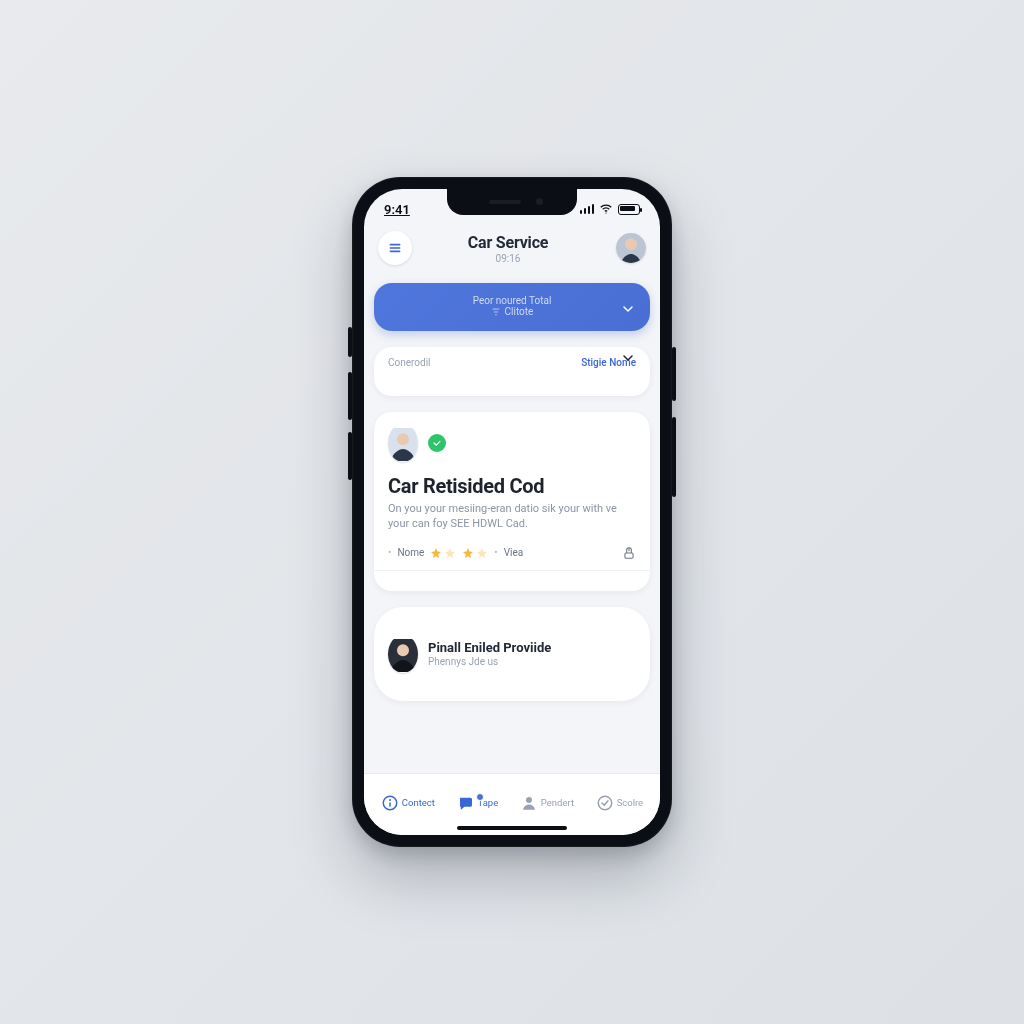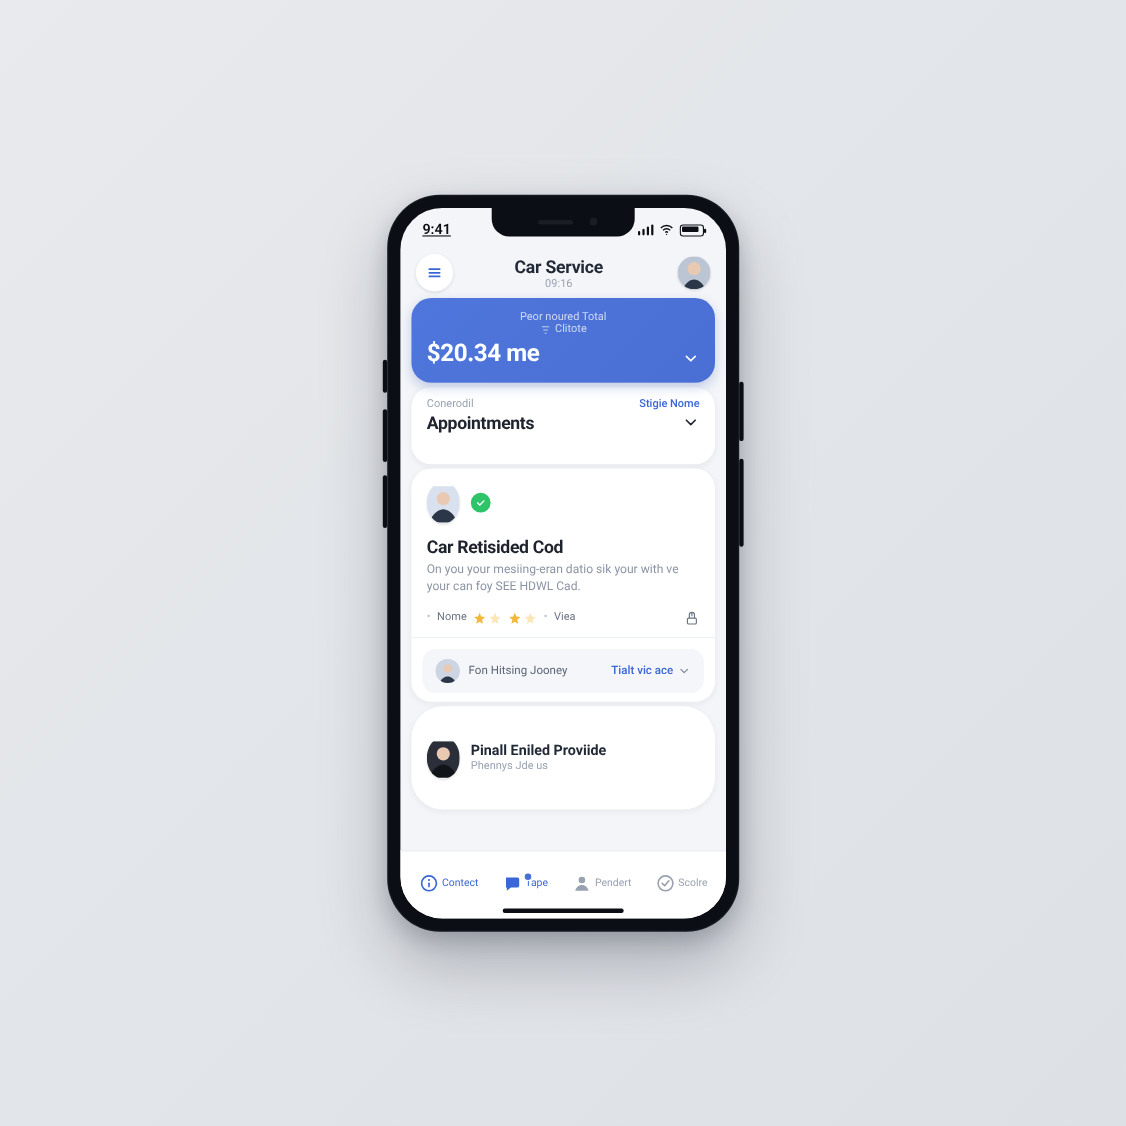--- a/index.html
+++ b/index.html
@@ -56,7 +56,7 @@
   .batt::after{content:"";position:absolute;right:-3px;top:3px;width:2px;height:4px;background:#0b0e14;border-radius:1px;}
   .batt i{display:block;margin:1.3px;width:15px;height:5.4px;background:#0b0e14;border-radius:1px;}
 
-  .content { flex:1; overflow:hidden; padding: 0 10px; display:flex; flex-direction:column; gap:4px; }
+  .content { flex:1; overflow:hidden; padding: 0 10px; display:flex; flex-direction:column; gap:16px; }
 
   .header { display:flex; align-items:center; gap:10px; padding: 2px 4px 2px 4px; }
   .menu-btn {

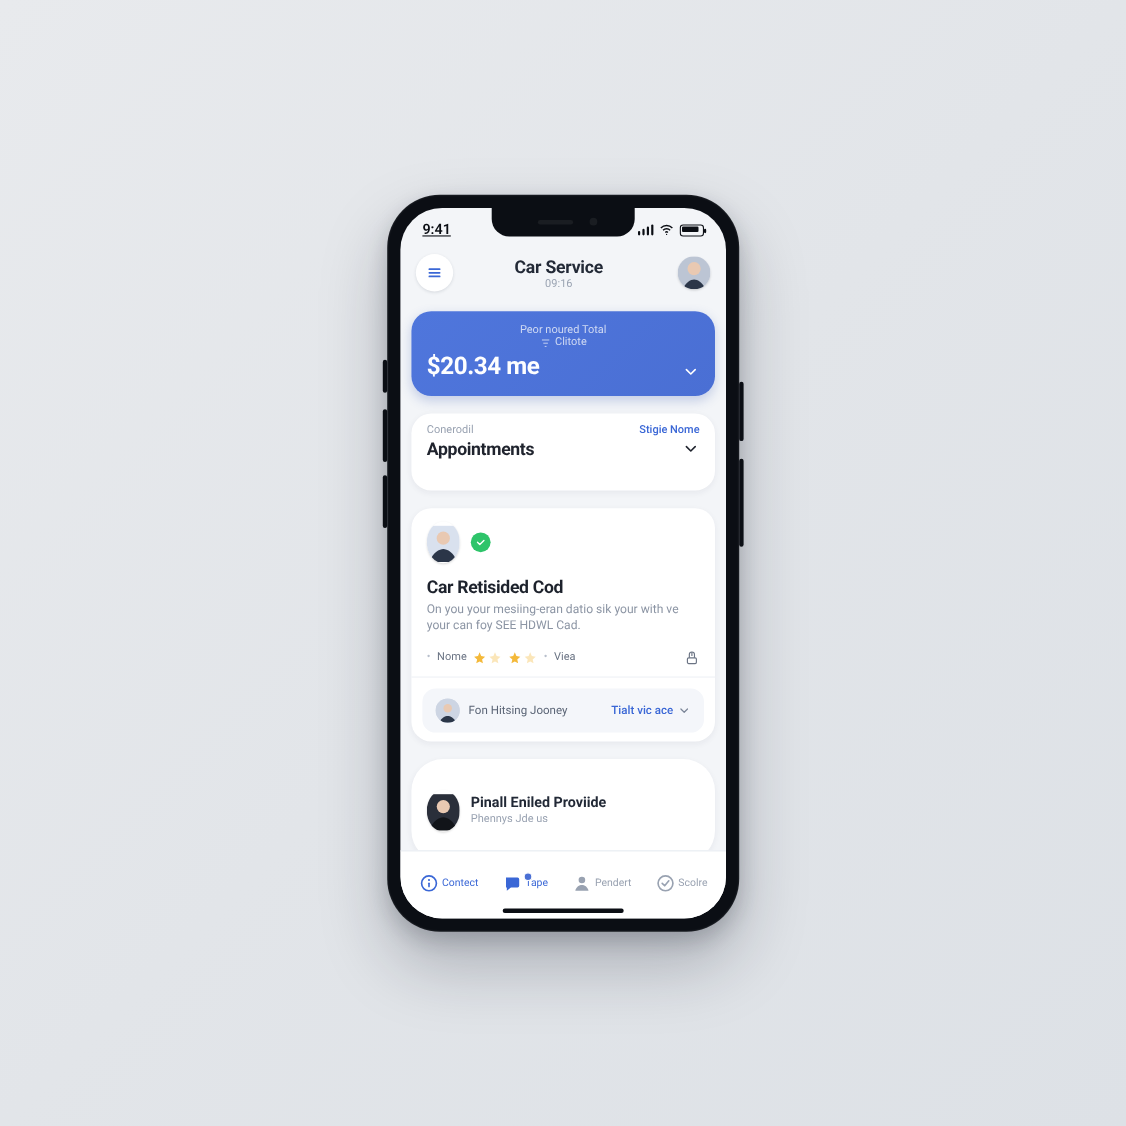--- a/index.html
+++ b/index.html
@@ -215,7 +215,6 @@
             <span>Clitote</span>
           </span>
         </div>
-        <div class="total-amount">$20.34 me</div>
         <svg class="chev-white" width="16" height="16" viewBox="0 0 24 24" fill="none" stroke="#ffffff" stroke-width="2.2" stroke-linecap="round" stroke-linejoin="round">
             <polyline points="6 9 12 15 18 9"></polyline>
           </svg>

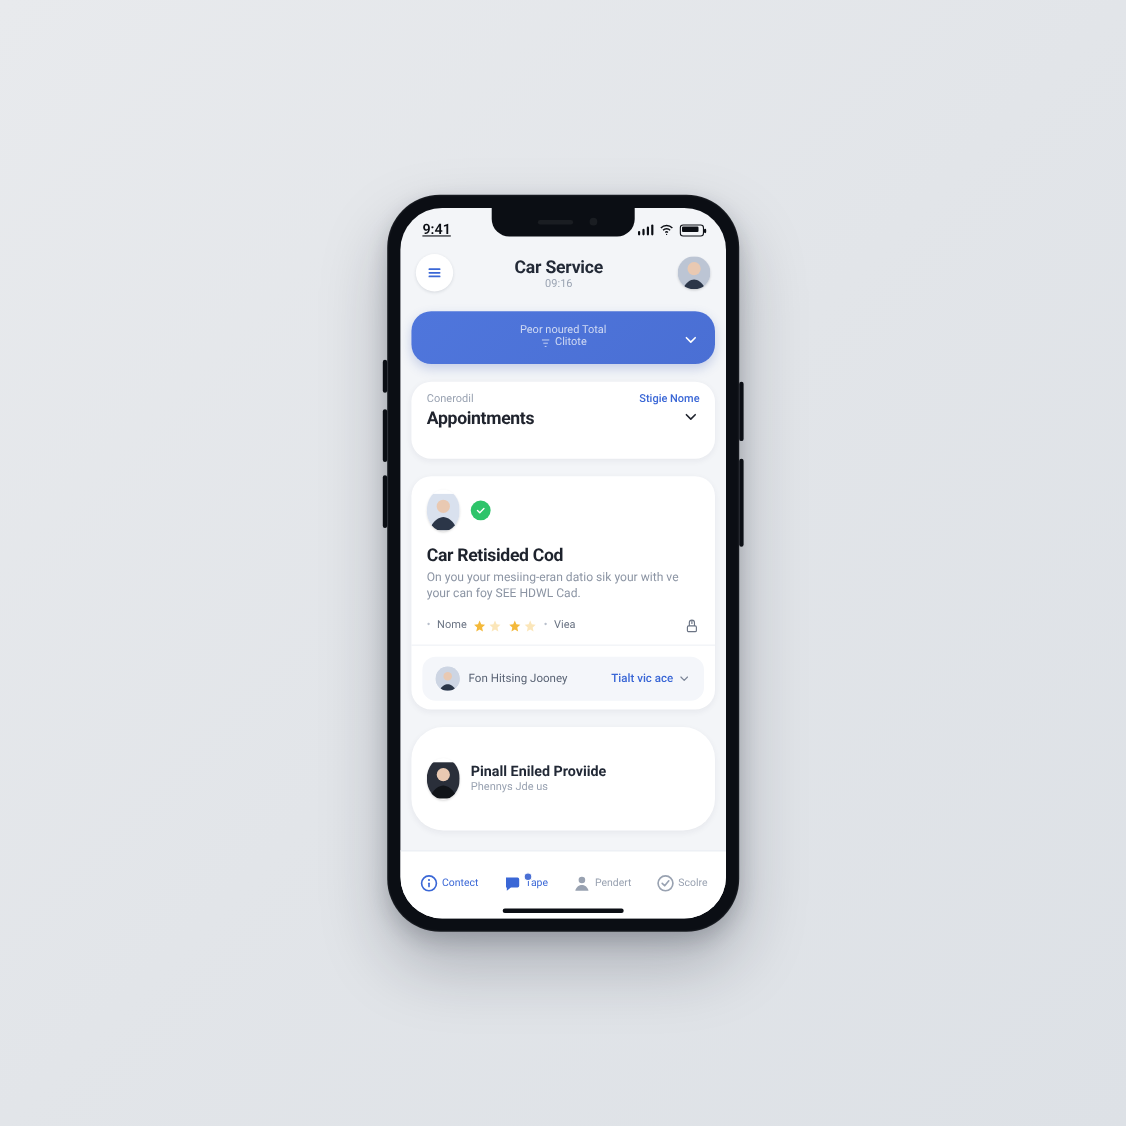--- a/index.html
+++ b/index.html
@@ -225,7 +225,6 @@
           <span class="muted">Conerodil</span>
           <span class="link-sm">Stigie Nome</span>
         </div>
-        <div class="section-title">Appointments</div>
         <svg class="section-chev" width="16" height="16" viewBox="0 0 24 24" fill="none" stroke="#20242e" stroke-width="2.2" stroke-linecap="round" stroke-linejoin="round">
             <polyline points="6 9 12 15 18 9"></polyline>
           </svg>

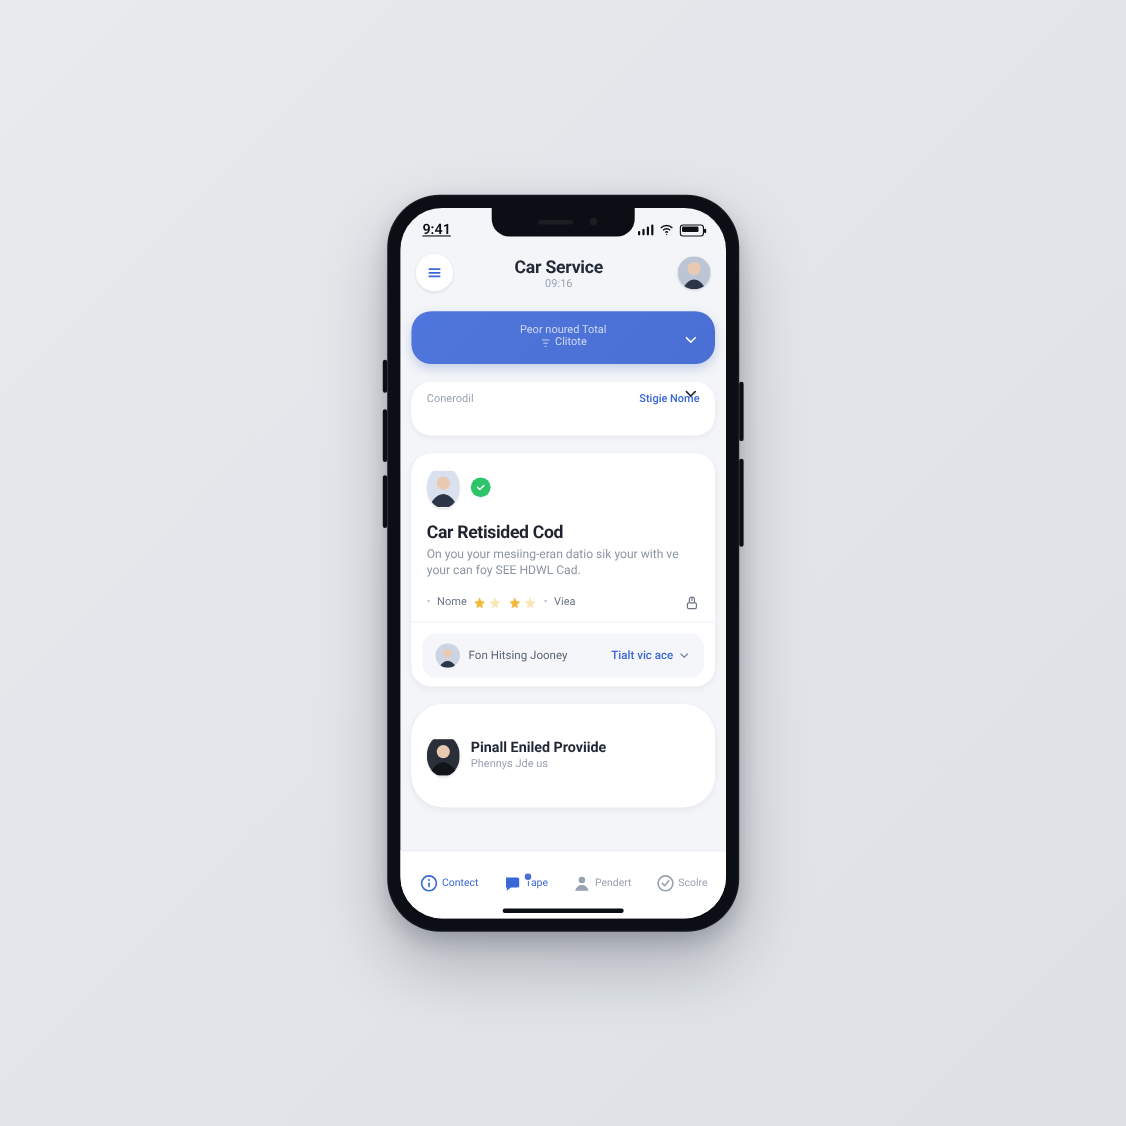--- a/index.html
+++ b/index.html
@@ -109,7 +109,7 @@
   }
   .check-badge svg{width:10px;height:10px;stroke:#fff;}
 
-  .job-title { font-size:16px; font-weight:700; margin-top:12px; color:#1d222c; letter-spacing:-0.3px;}
+  .job-title { font-size:20px; font-weight:700; margin-top:12px; color:#1d222c; letter-spacing:-0.3px;}
   .job-desc { font-size:11px; line-height:1.35; color:#8c95a4; margin-top:4px; }
 
   .info-row { display:flex; align-items:center; gap:6px; margin-top:14px; font-size:10px; color:#6b7484;}

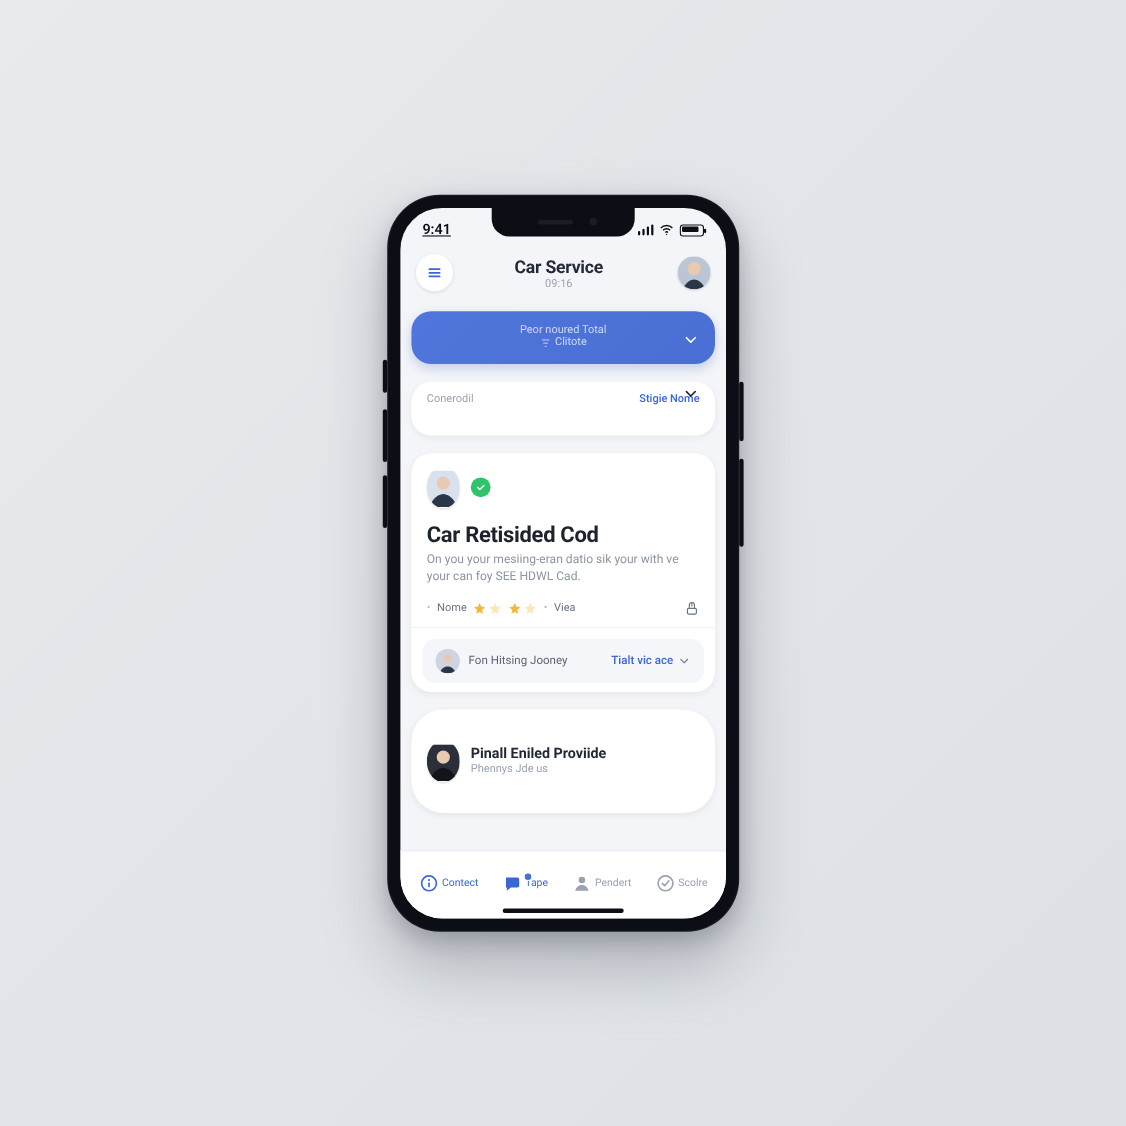--- a/index.html
+++ b/index.html
@@ -280,24 +280,6 @@
         <div class="divider"></div>
 
 
-        <div class="footer-strip">
-          <div class="footer-left">
-            <div class="tiny-av">
-              <svg class="person-svg" viewBox="0 0 40 40">
-                  <rect width="40" height="40" fill="#cdd5e3"></rect>
-                  <circle class="head" cx="20" cy="16" r="7"></circle>
-                  <path class="body" d="M6 42c2-10 10-13 14-13s12 3 14 13z"></path>
-                </svg>
-            </div>
-            <span>Fon Hitsing Jooney</span>
-          </div>
-          <div class="footer-right">
-            <span>Tialt vic ace</span>
-            <svg width="12" height="12" viewBox="0 0 24 24" fill="none" stroke="#7b8597" stroke-width="2.2" stroke-linecap="round" stroke-linejoin="round">
-                <polyline points="6 9 12 15 18 9"></polyline>
-              </svg>
-          </div>
-        </div>
       </div>
 
       <div class="list-card">

